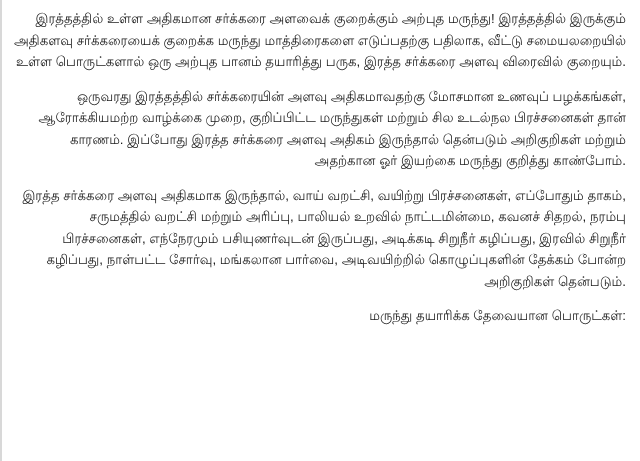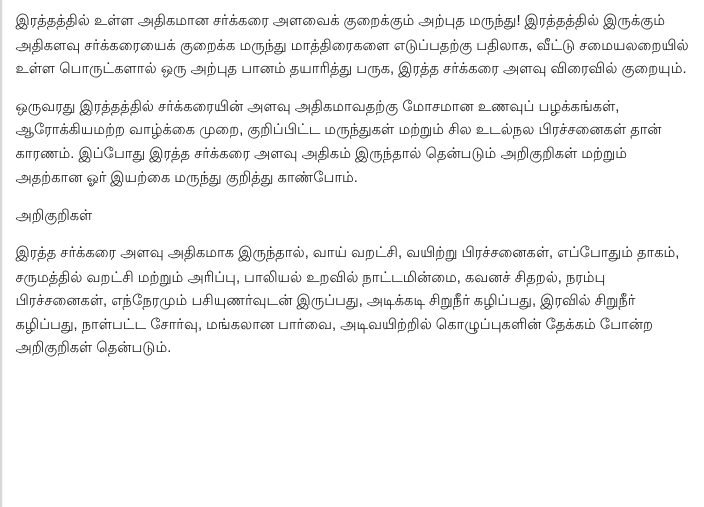--- a/index.html
+++ b/index.html
@@ -36,7 +36,7 @@
   }
   .article p {
     margin: 0 0 13px 0;
-    text-align: left;
+    text-align: right;
     word-spacing: 0px;
   }
   .article p.tight {

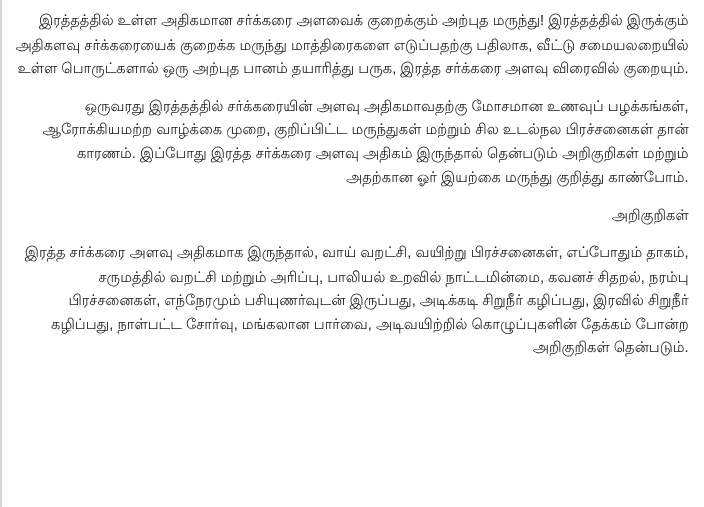--- a/index.html
+++ b/index.html
@@ -57,7 +57,6 @@
   <div class="article">
     <p class="tight">இரத்தத்தில் உள்ள அதிகமான சர்க்கரை அளவைக் குறைக்கும் அற்புத மருந்து! இரத்தத்தில் இருக்கும் அதிகளவு சர்க்கரையைக் குறைக்க மருந்து மாத்திரைகளை எடுப்பதற்கு பதிலாக, வீட்டு சமையலறையில் உள்ள பொருட்களால் ஒரு அற்புத பானம் தயாரித்து பருக, இரத்த சர்க்கரை அளவு விரைவில் குறையும்.</p>
     <p class="tight">ஒருவரது இரத்தத்தில் சர்க்கரையின் அளவு அதிகமாவதற்கு மோசமான உணவுப் பழக்கங்கள், ஆரோக்கியமற்ற வாழ்க்கை முறை, குறிப்பிட்ட மருந்துகள் மற்றும் சில உடல்நல பிரச்சனைகள் தான் காரணம். இப்போது இரத்த சர்க்கரை அளவு அதிகம் இருந்தால் தென்படும் அறிகுறிகள் மற்றும் அதற்கான ஓர் இயற்கை மருந்து குறித்து காண்போம்.</p>
-    <p class="heading-line">அறிகுறிகள்</p>
     <p class="tight">இரத்த சர்க்கரை அளவு அதிகமாக இருந்தால், வாய் வறட்சி, வயிற்று பிரச்சனைகள், எப்போதும் தாகம், சருமத்தில் வறட்சி மற்றும் அரிப்பு, பாலியல் உறவில் நாட்டமின்மை, கவனச் சிதறல், நரம்பு பிரச்சனைகள், எந்நேரமும் பசியுணர்வுடன் இருப்பது, அடிக்கடி சிறுநீர் கழிப்பது, இரவில் சிறுநீர் கழிப்பது, நாள்பட்ட சோர்வு, மங்கலான பார்வை, அடிவயிற்றில் கொழுப்புகளின் தேக்கம் போன்ற அறிகுறிகள் தென்படும்.</p>
   </div>
 </div>

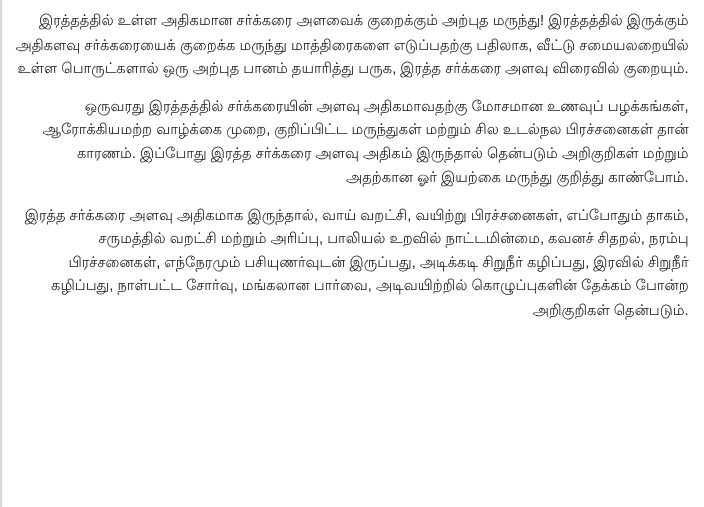--- a/index.html
+++ b/index.html
@@ -58,6 +58,7 @@
     <p class="tight">இரத்தத்தில் உள்ள அதிகமான சர்க்கரை அளவைக் குறைக்கும் அற்புத மருந்து! இரத்தத்தில் இருக்கும் அதிகளவு சர்க்கரையைக் குறைக்க மருந்து மாத்திரைகளை எடுப்பதற்கு பதிலாக, வீட்டு சமையலறையில் உள்ள பொருட்களால் ஒரு அற்புத பானம் தயாரித்து பருக, இரத்த சர்க்கரை அளவு விரைவில் குறையும்.</p>
     <p class="tight">ஒருவரது இரத்தத்தில் சர்க்கரையின் அளவு அதிகமாவதற்கு மோசமான உணவுப் பழக்கங்கள், ஆரோக்கியமற்ற வாழ்க்கை முறை, குறிப்பிட்ட மருந்துகள் மற்றும் சில உடல்நல பிரச்சனைகள் தான் காரணம். இப்போது இரத்த சர்க்கரை அளவு அதிகம் இருந்தால் தென்படும் அறிகுறிகள் மற்றும் அதற்கான ஓர் இயற்கை மருந்து குறித்து காண்போம்.</p>
     <p class="tight">இரத்த சர்க்கரை அளவு அதிகமாக இருந்தால், வாய் வறட்சி, வயிற்று பிரச்சனைகள், எப்போதும் தாகம், சருமத்தில் வறட்சி மற்றும் அரிப்பு, பாலியல் உறவில் நாட்டமின்மை, கவனச் சிதறல், நரம்பு பிரச்சனைகள், எந்நேரமும் பசியுணர்வுடன் இருப்பது, அடிக்கடி சிறுநீர் கழிப்பது, இரவில் சிறுநீர் கழிப்பது, நாள்பட்ட சோர்வு, மங்கலான பார்வை, அடிவயிற்றில் கொழுப்புகளின் தேக்கம் போன்ற அறிகுறிகள் தென்படும்.</p>
+    <p class="last">மருந்து தயாரிக்க தேவையான பொருட்கள்:</p>
   </div>
 </div>
 

